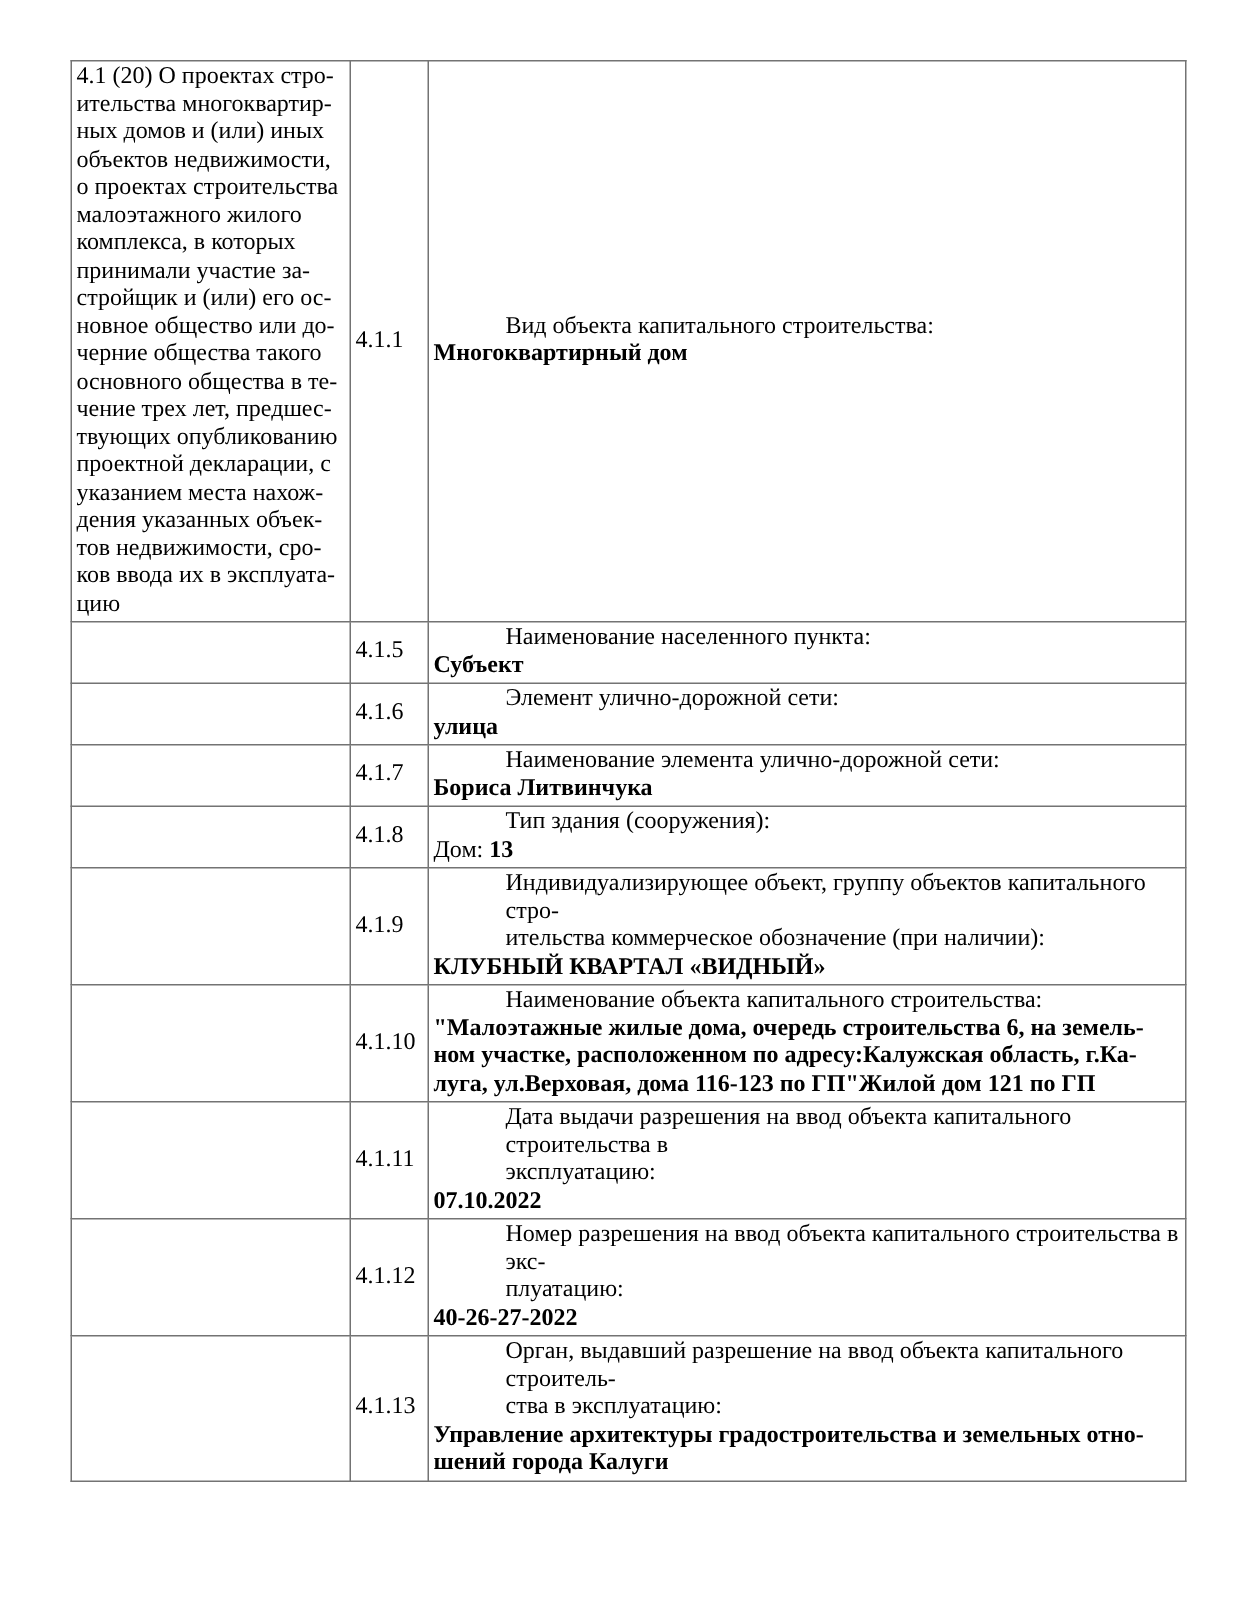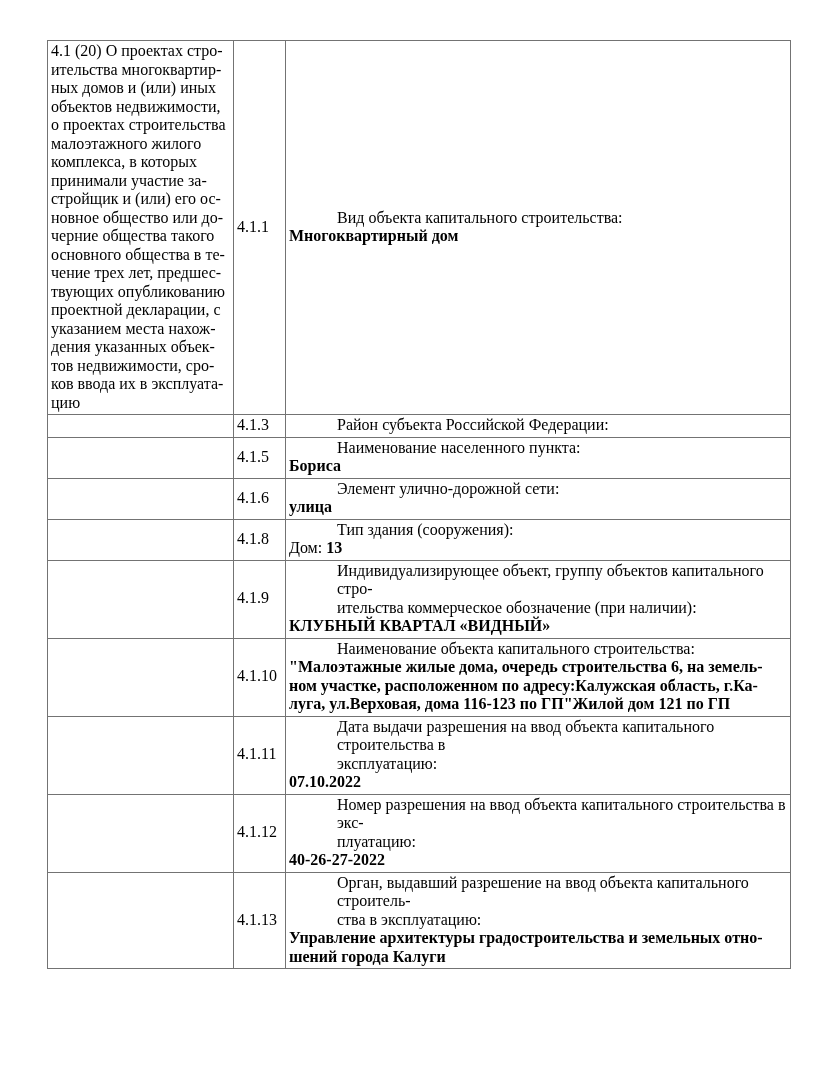--- a/index.html
+++ b/index.html
@@ -98,14 +98,6 @@
     </tr>
 
 
-    <tr>
-      <td class="c-desc"></td>
-      <td class="c-num">4.1.3</td>
-      <td class="c-val">
-        <div class="lbl">Район субъекта Российской Федерации:</div>
-
-      </td>
-    </tr>
 
 
     <tr>

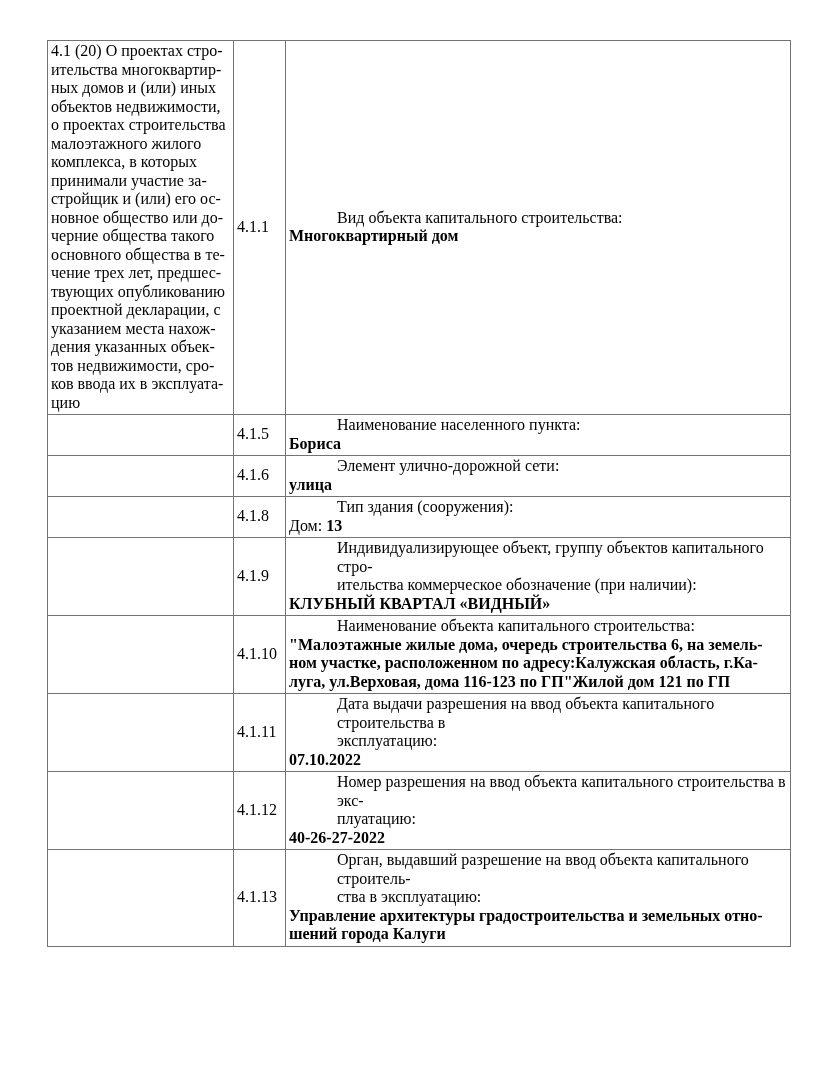--- a/index.html
+++ b/index.html
@@ -105,7 +105,7 @@
       <td class="c-num">4.1.5</td>
       <td class="c-val">
         <div class="lbl">Наименование населенного пункта:</div>
-        <div class="val-line"><span class="pref"></span><span class="val">Бориса</span></div>
+        <div class="val-line"><span class="pref"></span><span class="val">Субъект</span></div>
       </td>
     </tr>
 

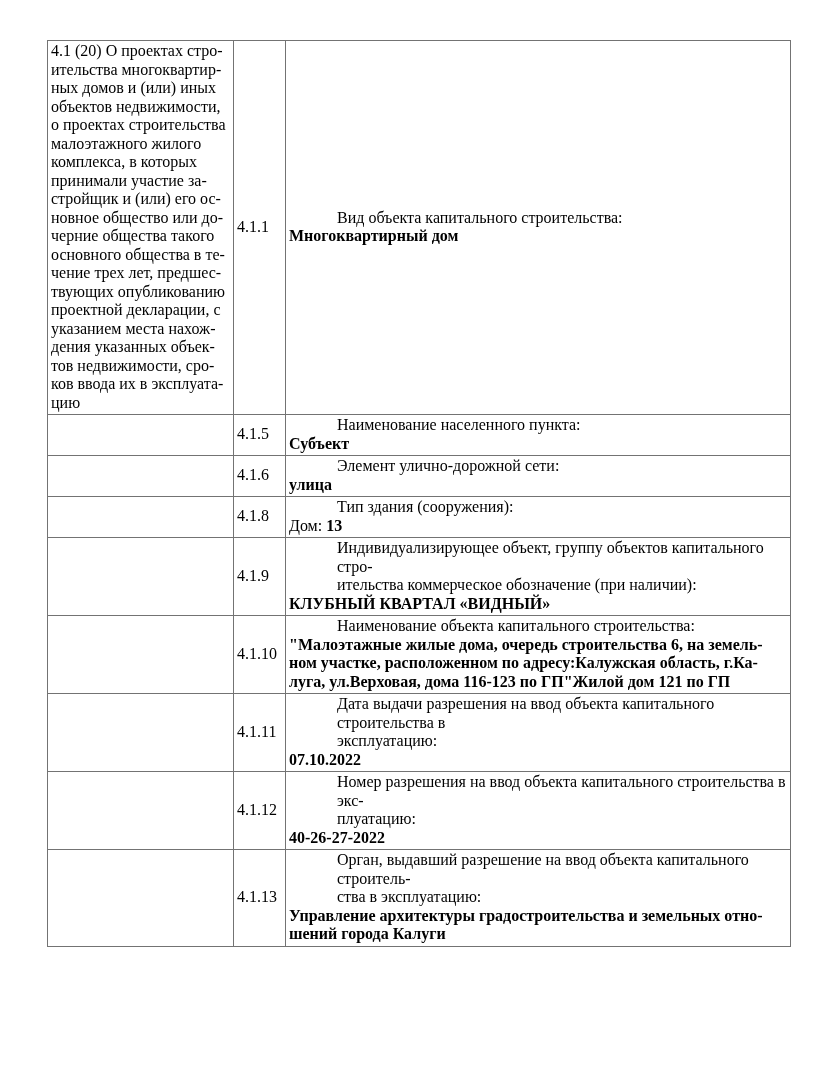--- a/index.html
+++ b/index.html
@@ -118,6 +118,14 @@
       </td>
     </tr>
 
+    <tr>
+      <td class="c-desc"></td>
+      <td class="c-num">4.1.7</td>
+      <td class="c-val">
+        <div class="lbl">Наименование элемента улично-дорожной сети:</div>
+        <div class="val-line"><span class="pref"></span><span class="val">Бориса Литвинчука</span></div>
+      </td>
+    </tr>
 
     <tr>
       <td class="c-desc"></td>

